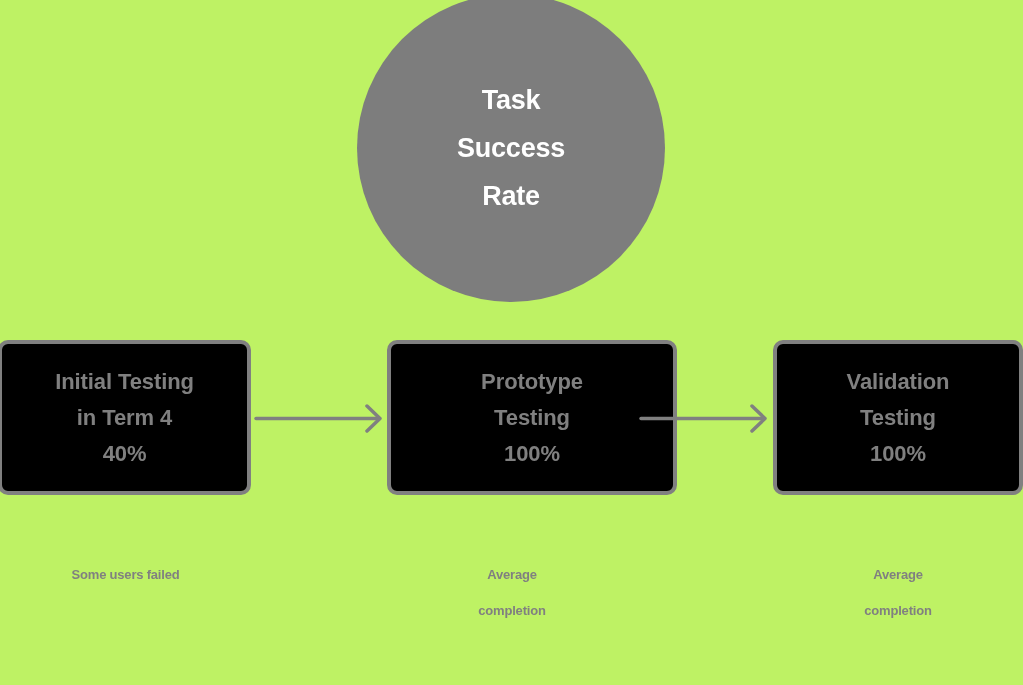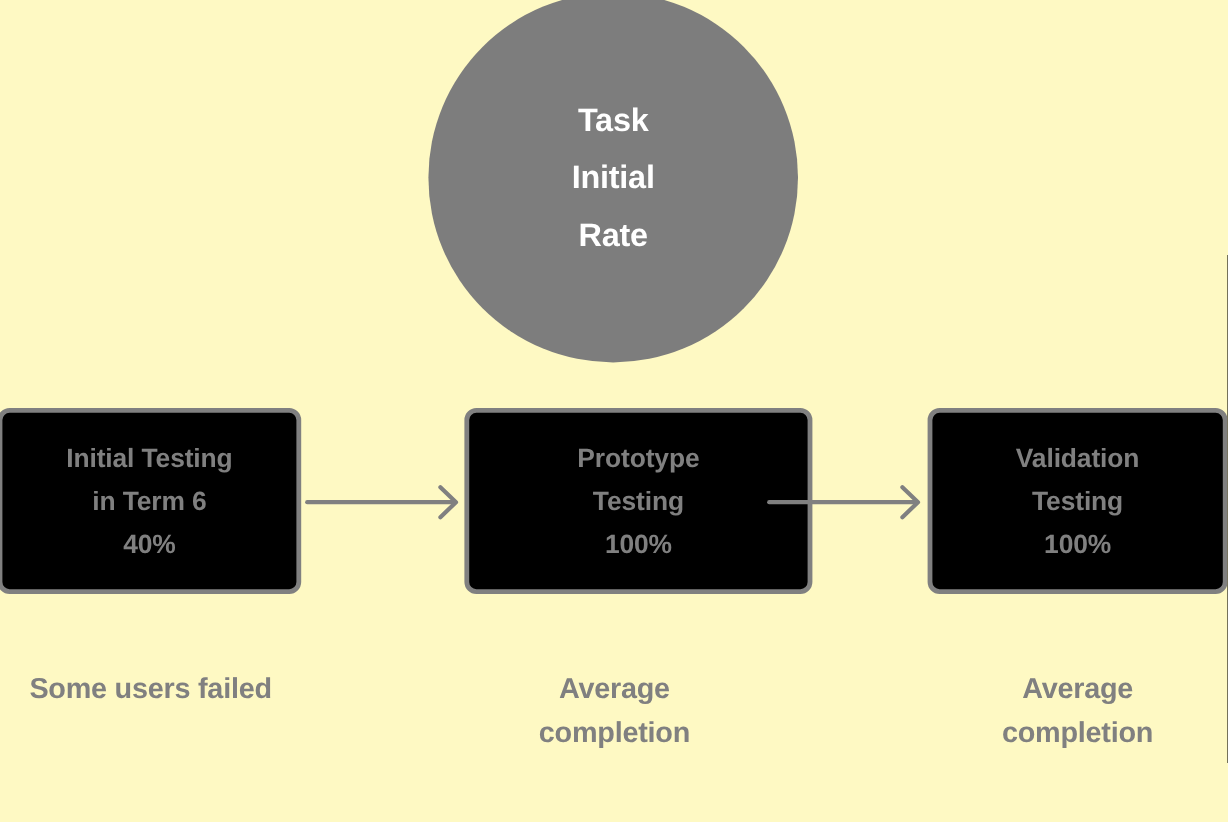--- a/index.html
+++ b/index.html
@@ -11,7 +11,7 @@
     position: relative;
     width: 1023px;
     height: 685px;
-    background: #fef9c3;
+    background: #bef264;
     overflow: hidden;
     font-family: "Liberation Sans", sans-serif;
   }

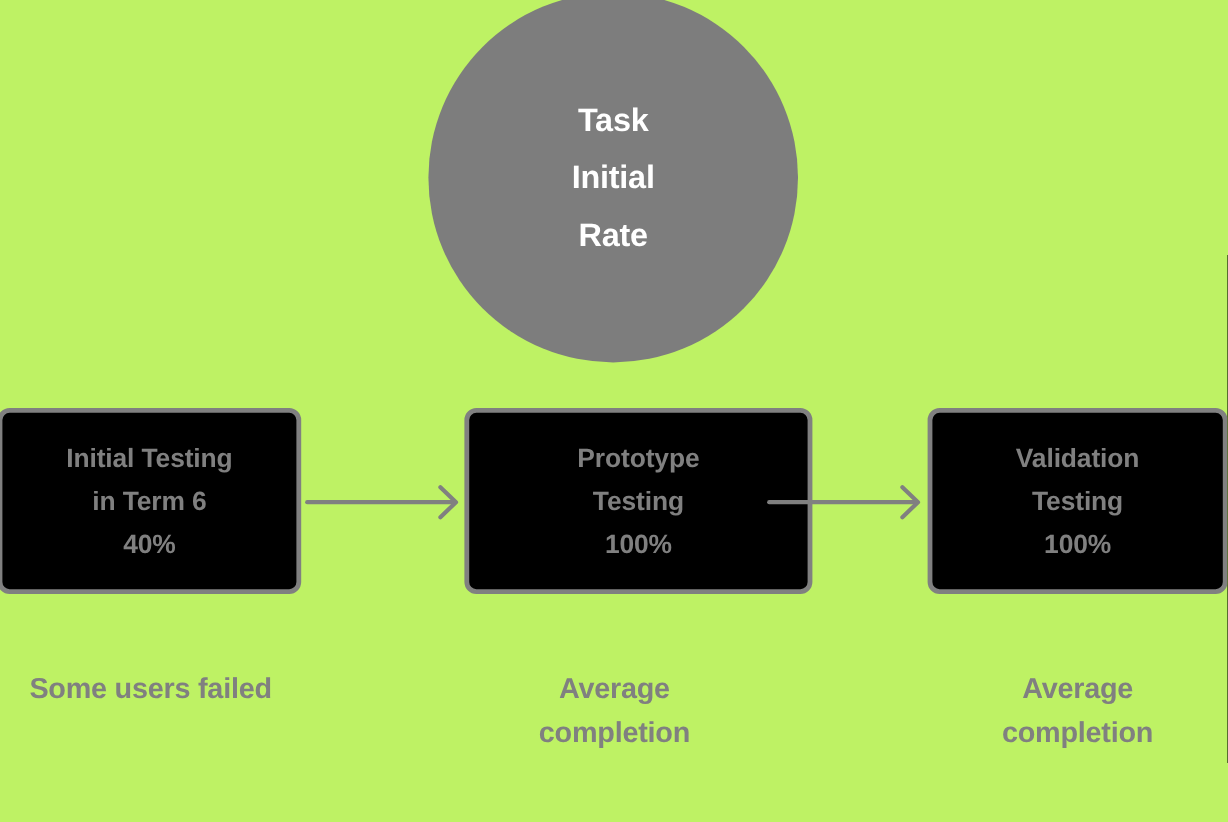--- a/index.html
+++ b/index.html
@@ -102,7 +102,7 @@
 
   <div class="metric-circle">
     <div class="cline">Task</div>
-    <div class="cline">Initial</div>
+    <div class="cline">Success</div>
     <div class="cline">Rate</div>
   </div>
 

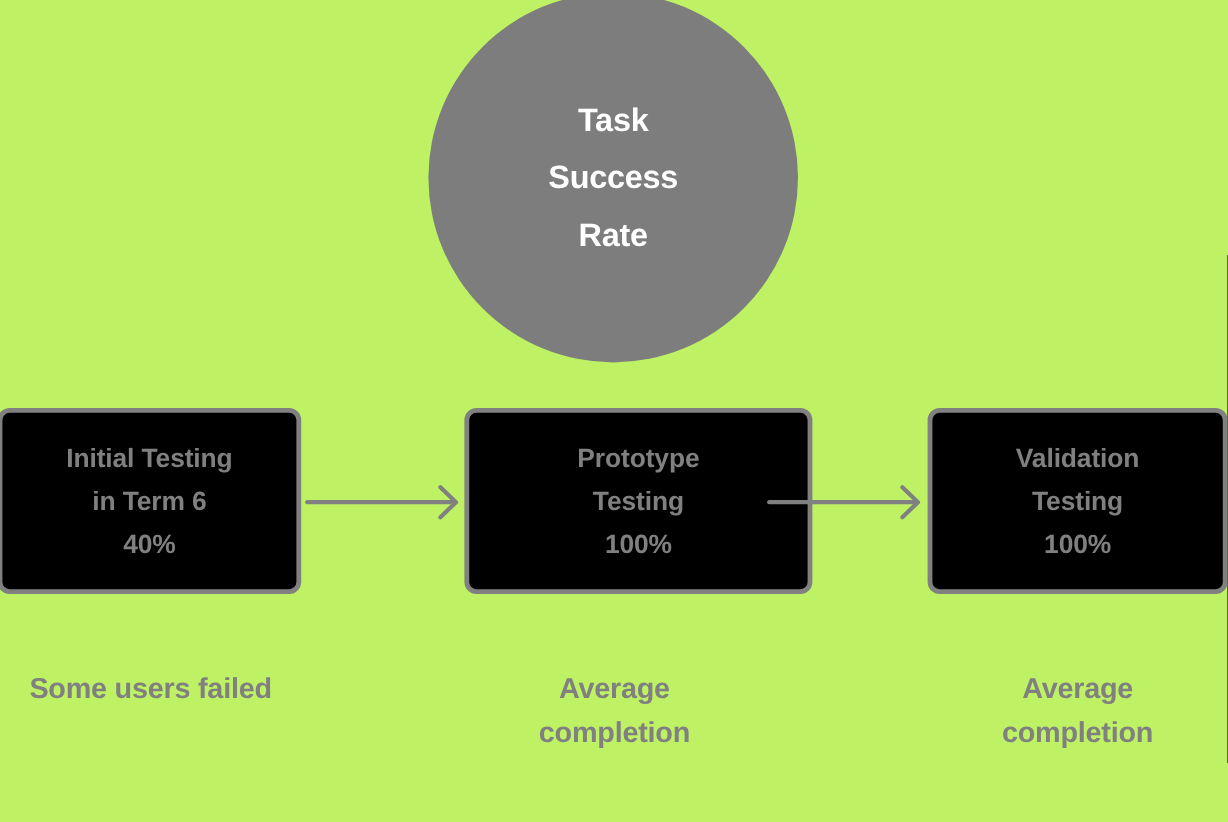--- a/index.html
+++ b/index.html
@@ -108,7 +108,7 @@
 
   <div class="stage-box s1">
     <div class="bline">Initial Testing</div>
-    <div class="bline">in Term 6</div>
+    <div class="bline">in Term 4</div>
     <div class="bline">40%</div>
   </div>
 

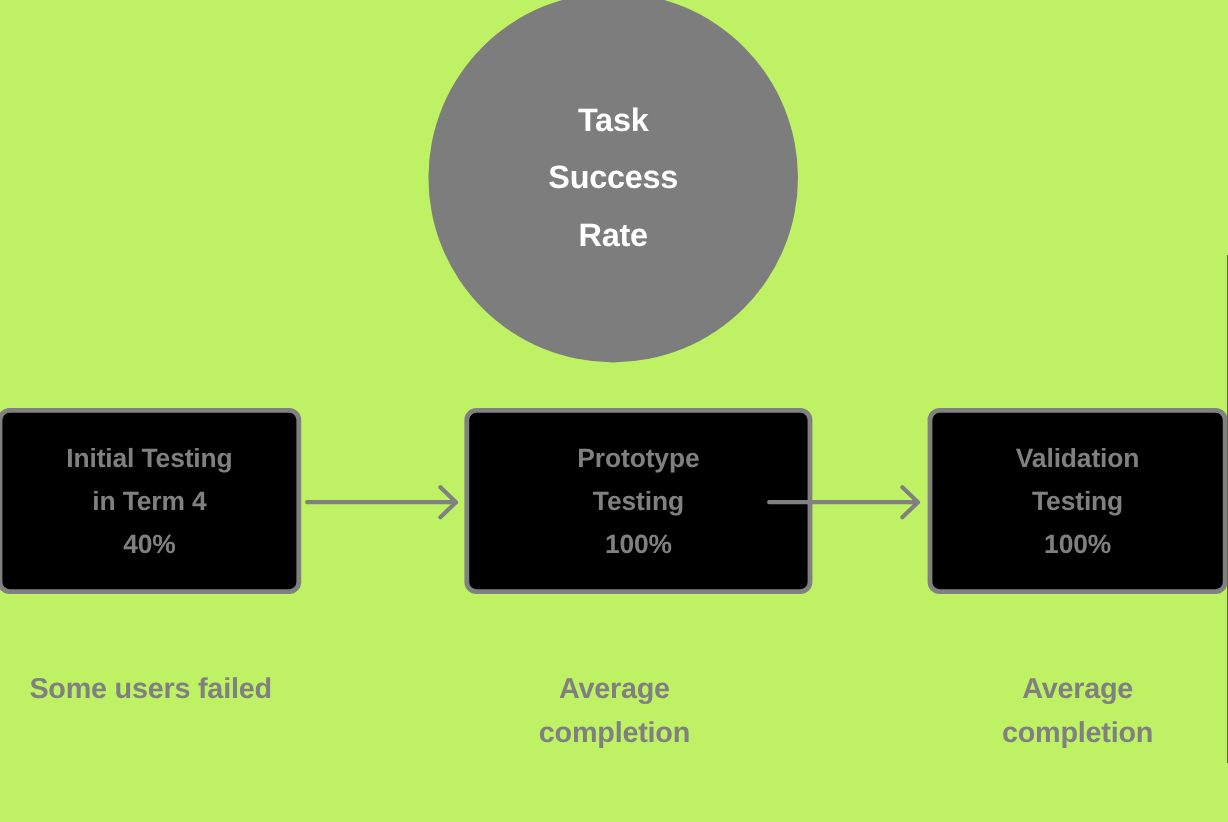--- a/index.html
+++ b/index.html
@@ -85,7 +85,7 @@
   }
   .caption .capline {
     color: #808080;
-    font-size: 24px;
+    font-size: 13px;
     font-weight: bold;
     line-height: 36px;
     white-space: nowrap;

